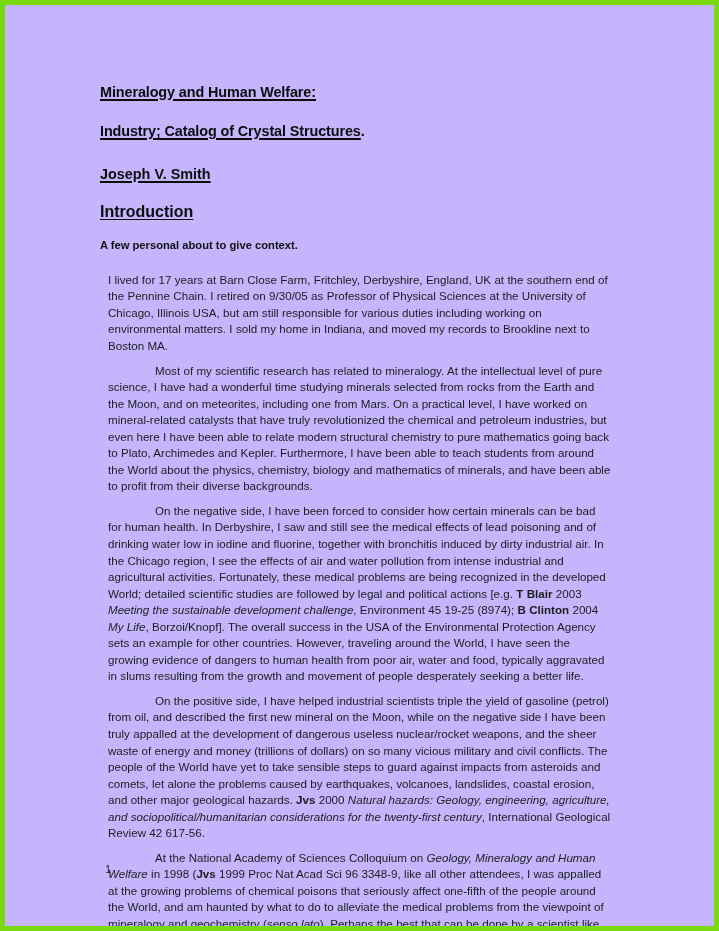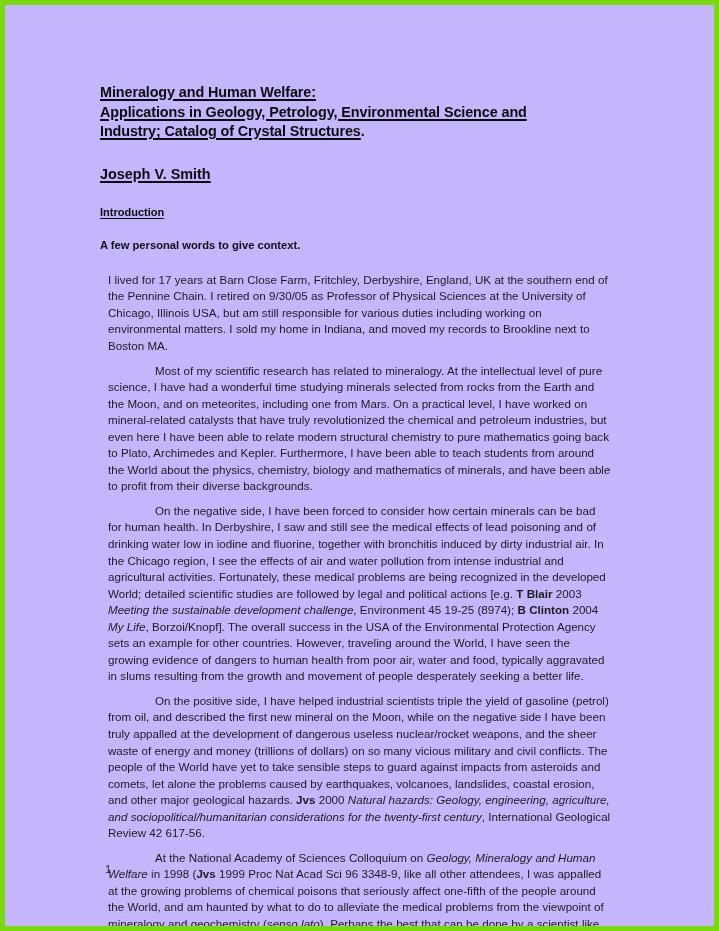--- a/index.html
+++ b/index.html
@@ -108,7 +108,7 @@
 
     <div class="doc-title">
       <span class="ul">Mineralogy and Human Welfare: </span><br>
-      <span class="ul">Applications in Geology, Petrology, Environmental Science and </span><br>
+      <br>
       <span class="ul">Industry; Catalog of Crystal Structures</span><span>.</span>
     </div>
 

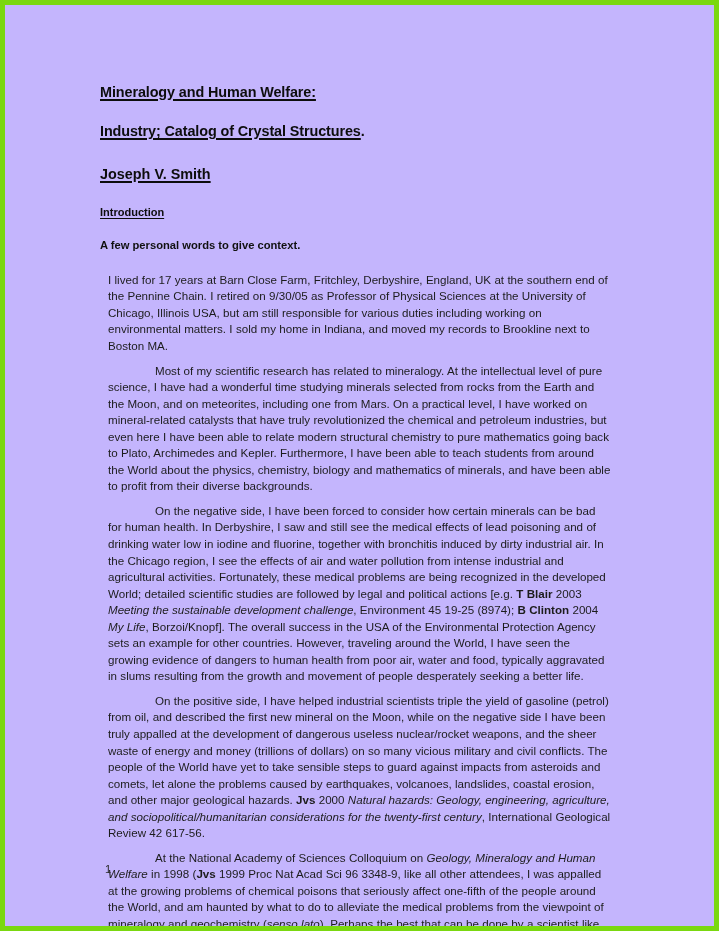--- a/index.html
+++ b/index.html
@@ -56,7 +56,7 @@
 
   .section-head {
     margin: 21px 0 0 0;
-    font-size: 11px;
+    font-size: 16px;
     font-weight: bold;
     line-height: 16px;
     color: #0d0d0d;

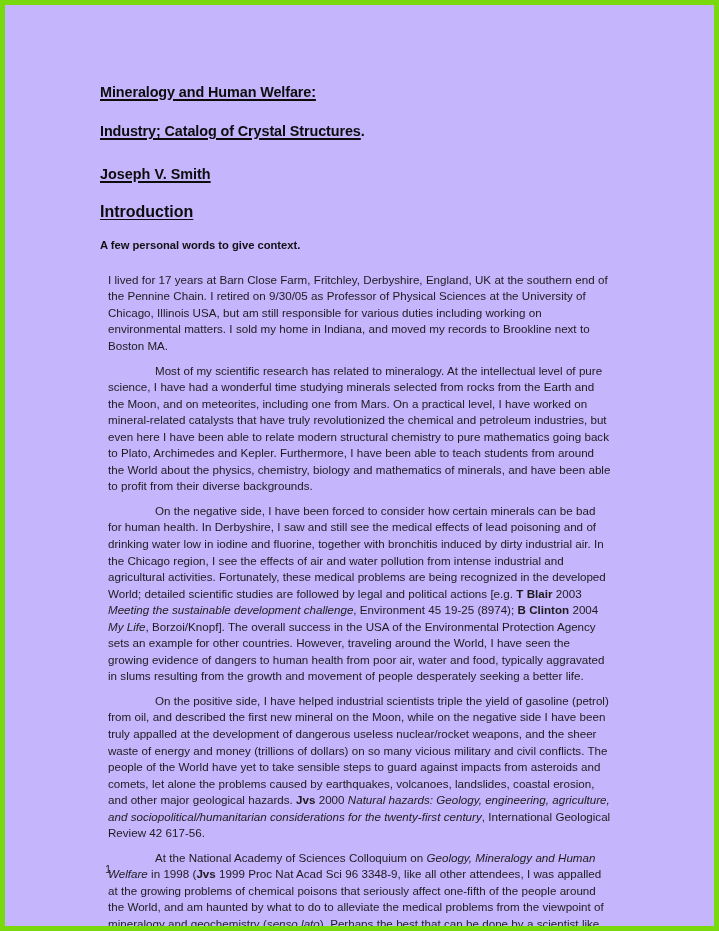--- a/index.html
+++ b/index.html
@@ -120,7 +120,7 @@
       <span class="ul">Introduction </span>
     </div>
 
-    <div class="lead-note">A few personal words to give context.</div>
+    <div class="lead-note">A few personal about to give context.</div>
 
     <p class="body first-para"><span>I lived for 17 years at Barn Close Farm, Fritchley, Derbyshire, England, UK at the southern end of the Pennine Chain. I retired  on 9/30/05 as Professor of Physical Sciences at the University of Chicago, Illinois USA, but am still responsible for various duties including working on environmental matters. I sold my home in Indiana, and moved my records to Brookline next to Boston MA.</span></p>
 

